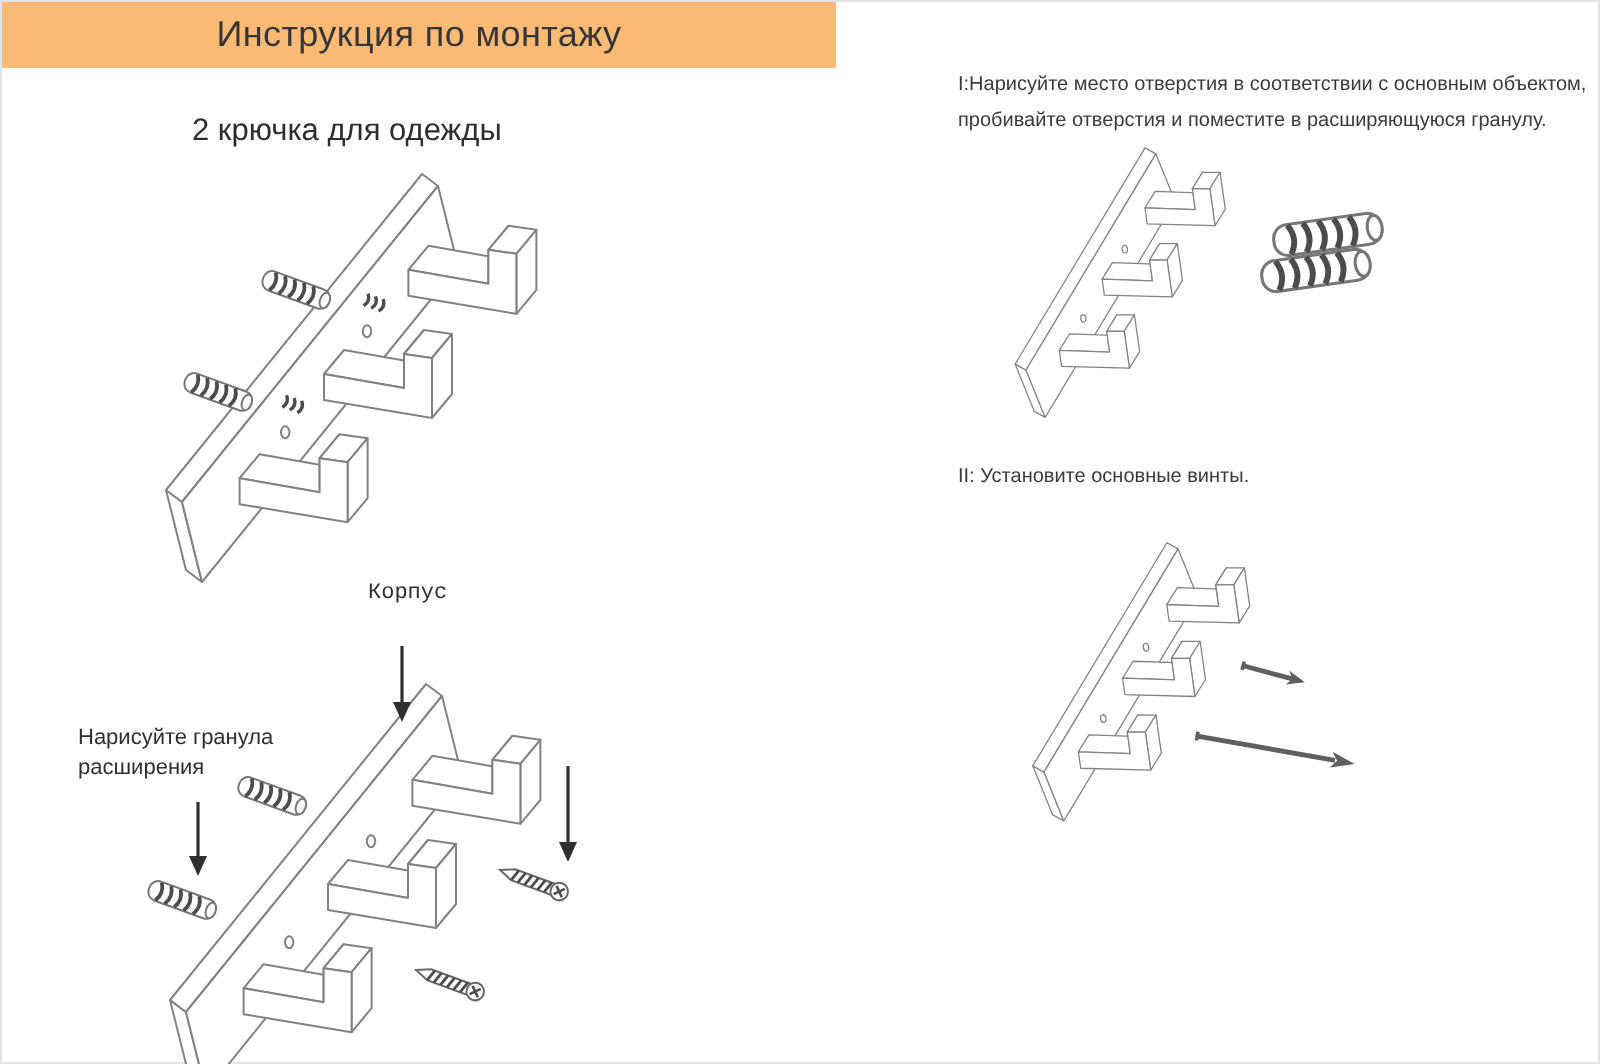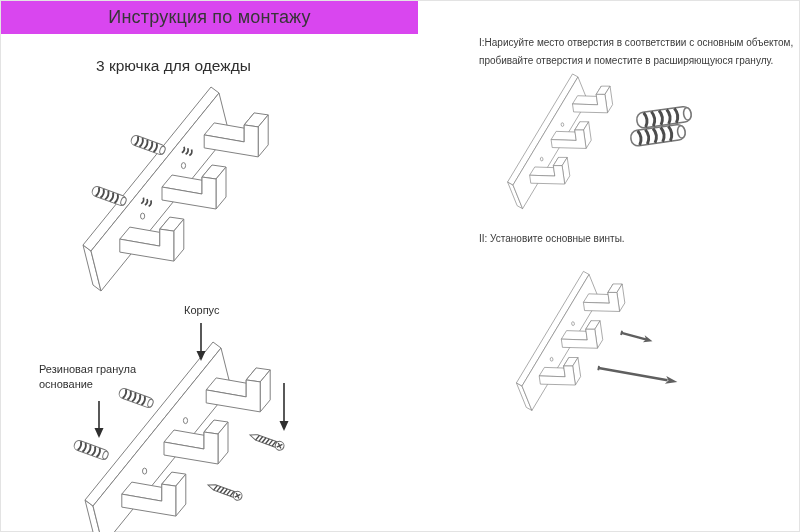--- a/index.html
+++ b/index.html
@@ -11,7 +11,7 @@
   .page{position:absolute;inset:0;border:1px solid #e3e3e3;box-sizing:border-box;}
   .header-bar{
     position:absolute;left:0;top:0;width:417px;height:33px;
-    background:#d946ef;display:flex;align-items:center;justify-content:center;
+    background:#fdba74;display:flex;align-items:center;justify-content:center;
   }
   .page-title{font-size:18px;color:#363636;letter-spacing:.2px;}
   .subtitle{position:absolute;left:95px;top:56px;font-size:15.5px;color:#2e2e2e;}

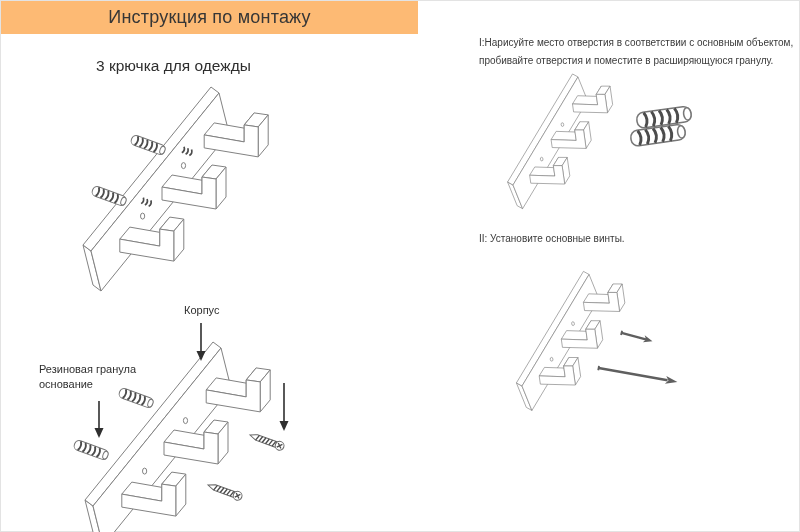--- a/index.html
+++ b/index.html
@@ -76,7 +76,7 @@
     <span class="page-title">Инструкция по монтажу</span>
   </div>
 
-  <div class="subtitle">3 крючка для одежды</div>
+  <div class="subtitle">2 крючка для одежды</div>
 
   <svg id="svg-main" class="illu" width="235" height="215" viewBox="0 0 235 215">
     <use href="#rail" transform="translate(25,165)"></use>

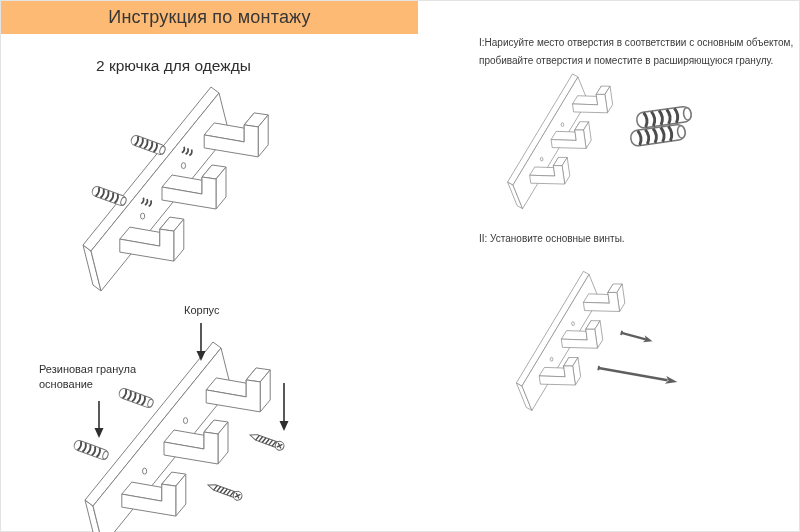--- a/index.html
+++ b/index.html
@@ -22,7 +22,7 @@
   .step-1{top:33px;}
   .step-2{top:229px;}
   .part-label{position:absolute;font-size:11px;line-height:15px;color:#2f2f2f;z-index:5;}
-  .label-body{left:183px;top:302px;}
+  .label-body{left:183px;top:289px;font-family:Liberation Mono, monospace;}
   .label-fixed{left:276px;top:348px;width:95px;}
   .label-rubber{left:38px;top:361px;width:115px;}
   svg.illu{position:absolute;overflow:visible;}

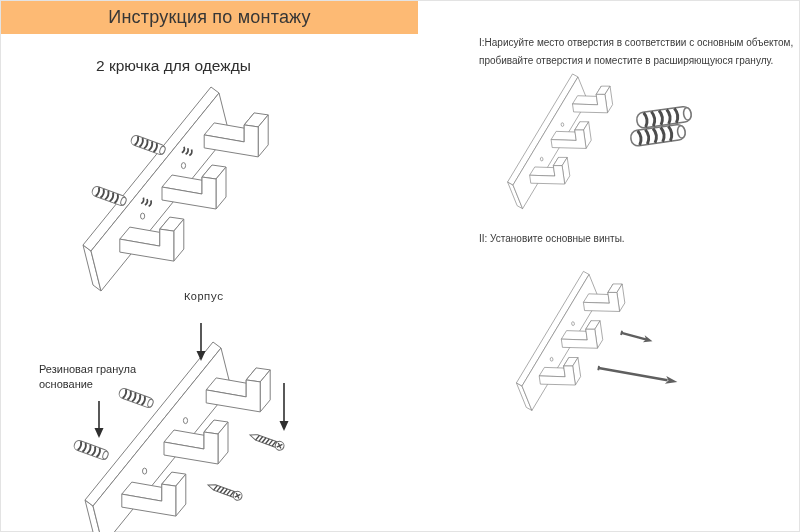--- a/index.html
+++ b/index.html
@@ -130,7 +130,7 @@
   </svg>
 
   <div class="part-label label-body">Корпус</div>
-  <div class="part-label label-rubber">Резиновая гранула основание</div>
+  <div class="part-label label-rubber">Нарисуйте гранула расширения</div>
 
 </div>
 

